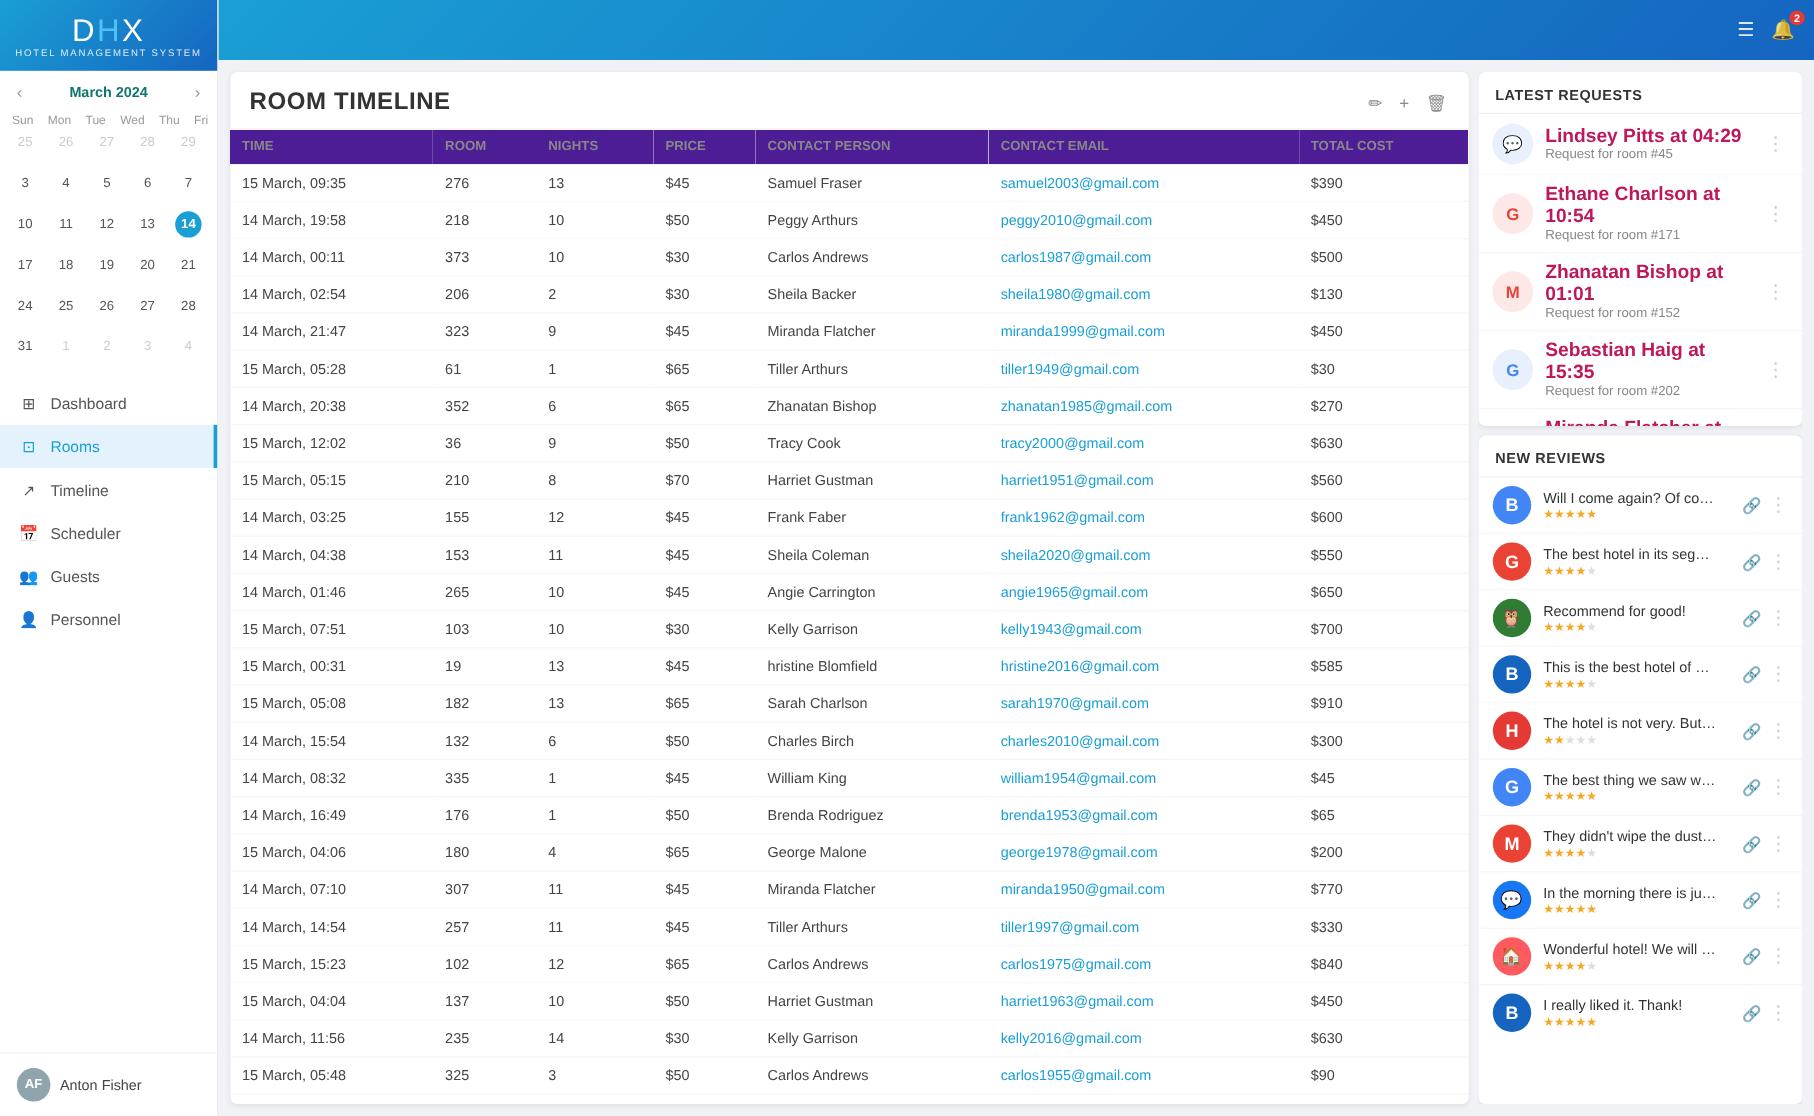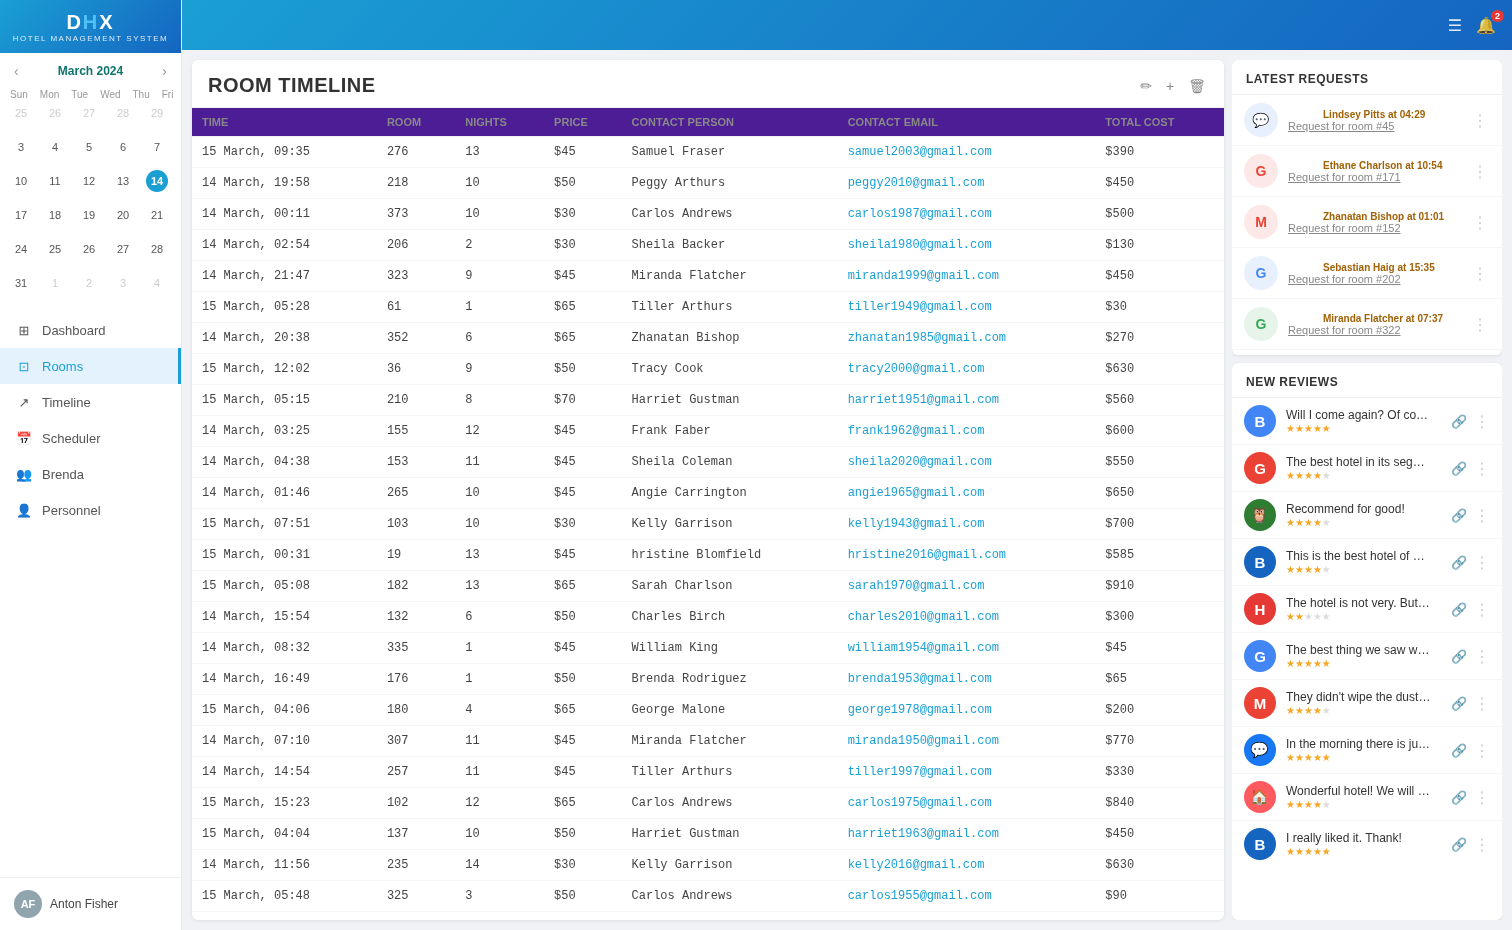--- a/index.html
+++ b/index.html
@@ -8,7 +8,7 @@
     
     #sidebar { width: 182px; background: #fff; display: flex; flex-direction: column; border-right: 1px solid #e8e8e8; flex-shrink: 0; }
     #sidebar-header { background: linear-gradient(135deg, #1a9fd4 0%, #1565c0 100%); padding: 12px 0 10px; display: flex; flex-direction: column; align-items: center; }
-    #logo-text { color: #fff; font-size: 20px; font-weight: 700; letter-spacing: 2px; line-height: 1; }
+    #logo-text { color: #fff; font-size: 26px; font-weight: 400; letter-spacing: 2px; line-height: 1; }
     #logo-text span { color: #4fc3f7; }
     #logo-subtitle { color: rgba(255,255,255,0.85); font-size: 8px; letter-spacing: 1.5px; margin-top: 2px; }
 

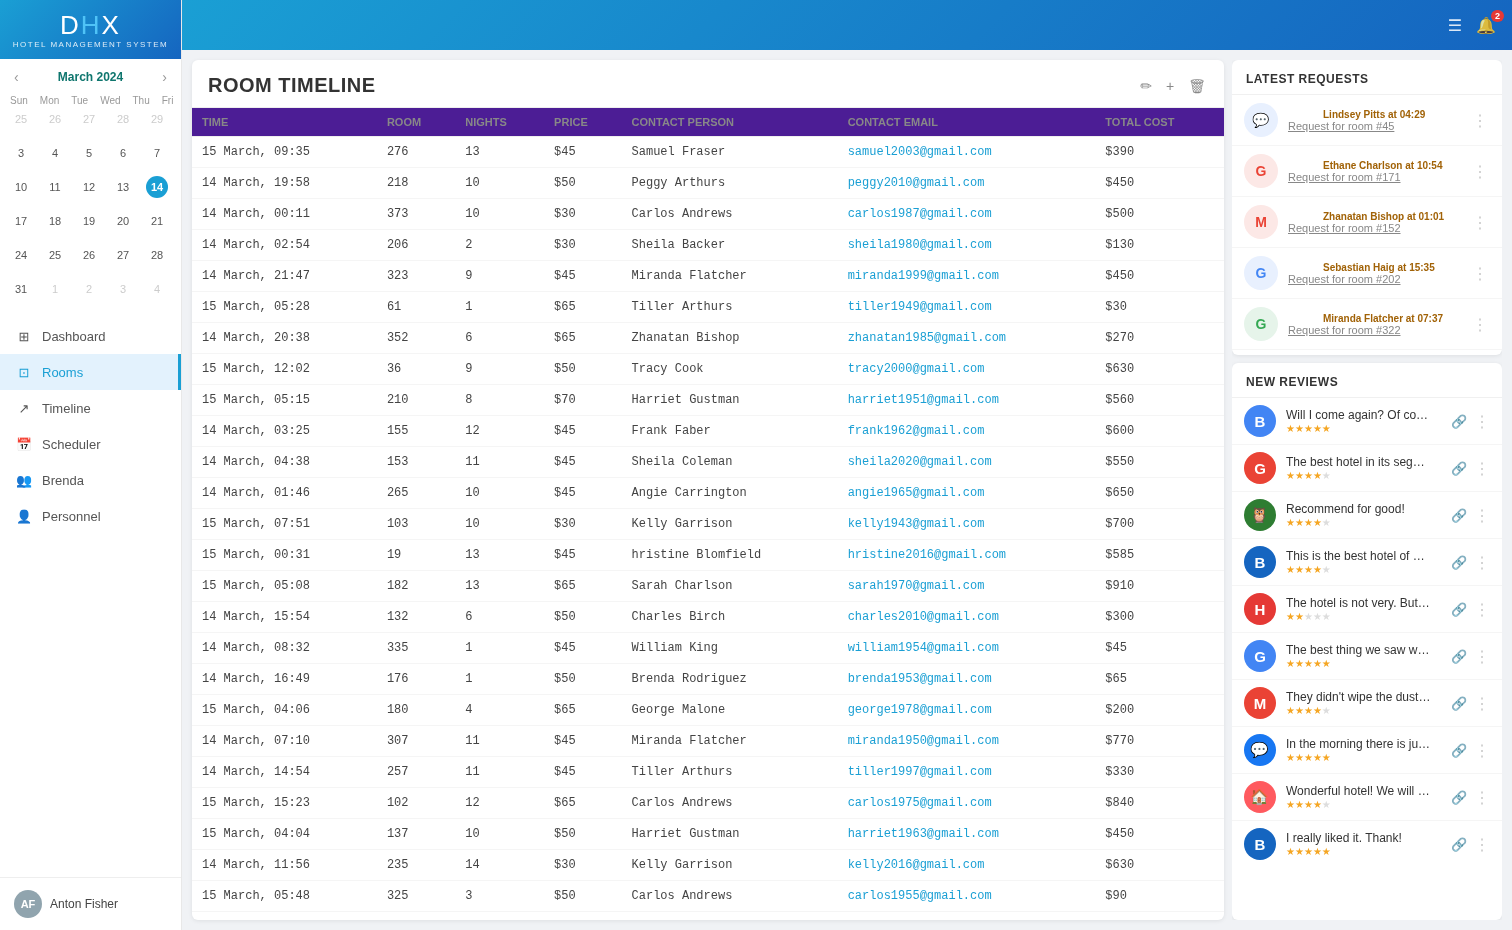--- a/index.html
+++ b/index.html
@@ -74,7 +74,7 @@
     .request-item:last-child { border-bottom: none; }
     .req-avatar { width: 34px; height: 34px; border-radius: 50%; flex-shrink: 0; display: flex; align-items: center; justify-content: center; font-size: 16px; }
     .req-info { flex: 1; min-width: 0; }
-    .req-name { font-size: 10px; font-weight: 600; color: #a16207; margin-left: 35px; }
+    .req-name { font-size: 16px; font-weight: 600; color: #be185d; }
     .req-detail { font-size: 11px; color: #888; text-decoration: underline; }
     .req-more { color: #ccc; cursor: pointer; font-size: 16px; padding: 2px; flex-shrink: 0; }
 

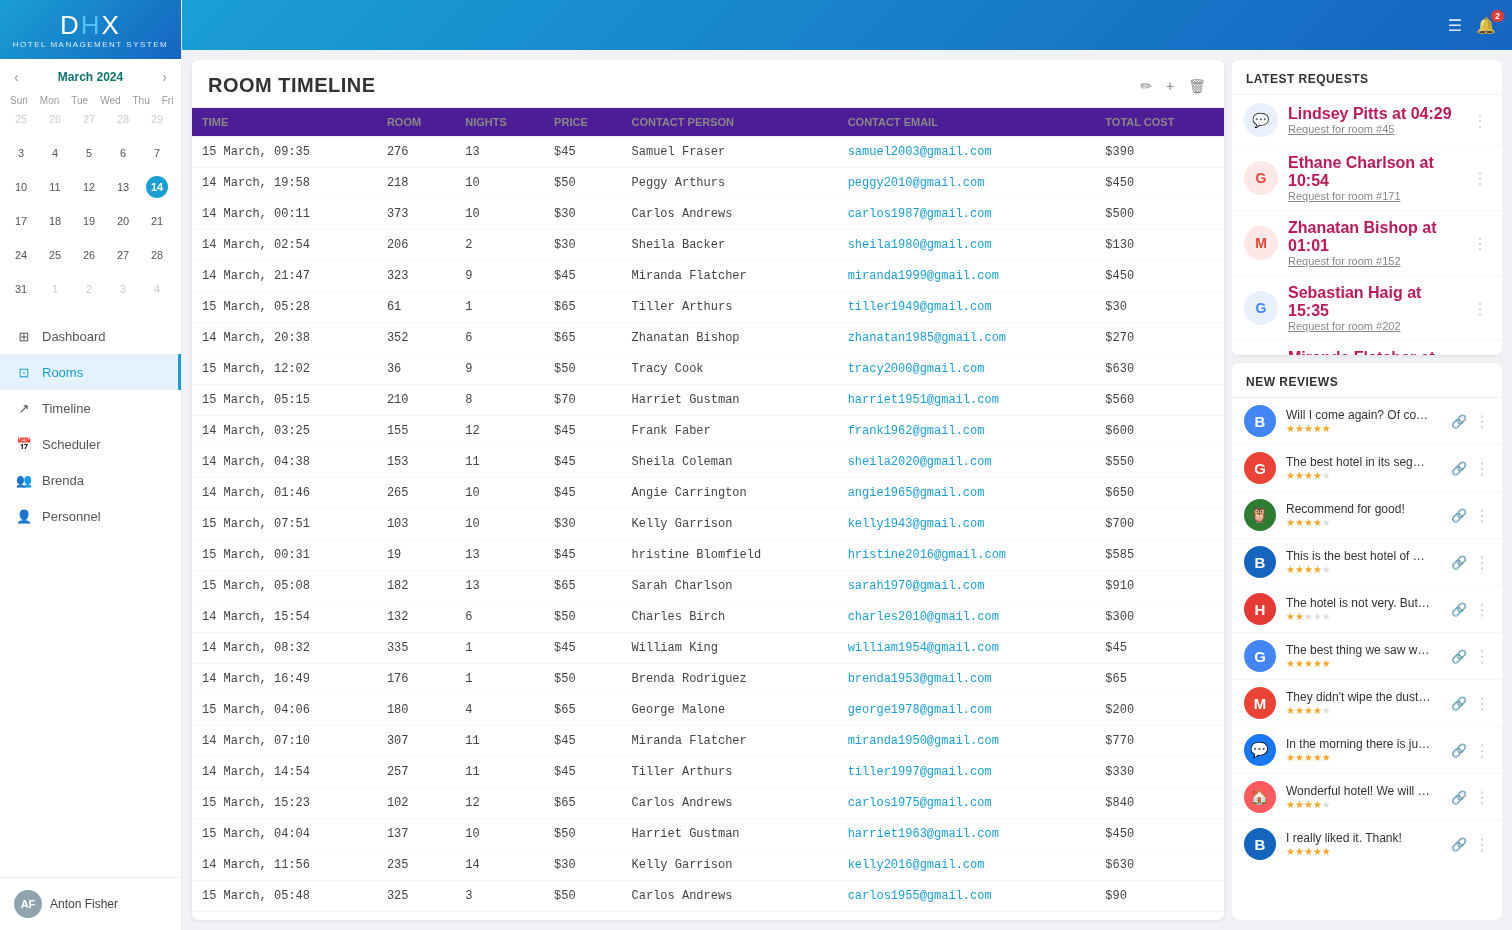--- a/index.html
+++ b/index.html
@@ -75,7 +75,7 @@
     .req-avatar { width: 34px; height: 34px; border-radius: 50%; flex-shrink: 0; display: flex; align-items: center; justify-content: center; font-size: 16px; }
     .req-info { flex: 1; min-width: 0; }
     .req-name { font-size: 16px; font-weight: 600; color: #be185d; }
-    .req-detail { font-size: 11px; color: #888; text-decoration: underline; }
+    .req-detail { font-size: 11px; color: #888; }
     .req-more { color: #ccc; cursor: pointer; font-size: 16px; padding: 2px; flex-shrink: 0; }
 
     

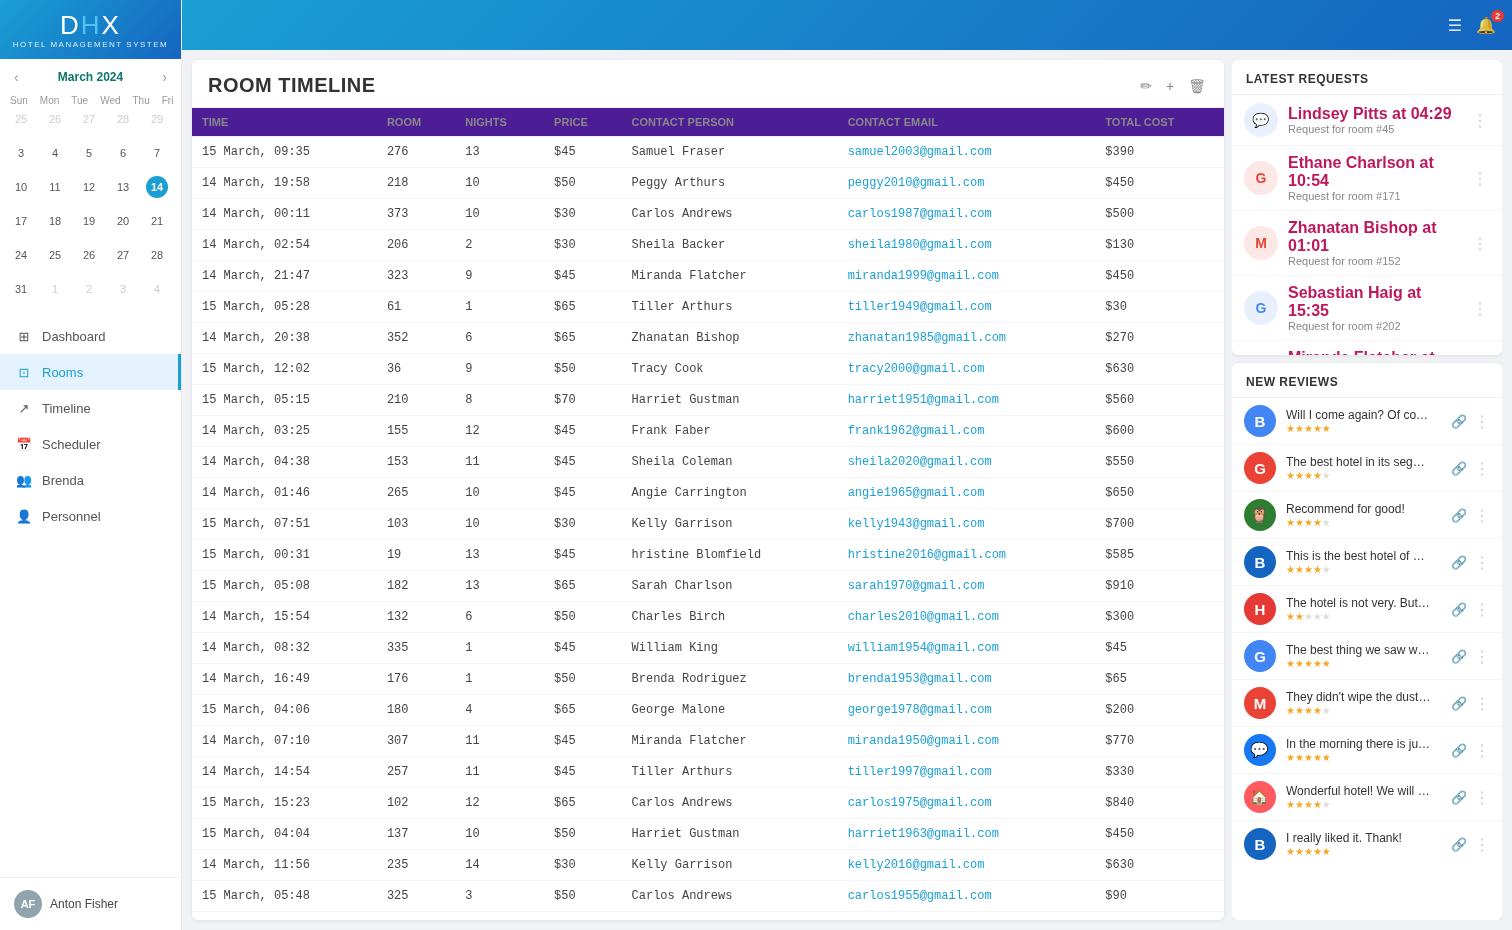--- a/index.html
+++ b/index.html
@@ -57,7 +57,7 @@
     .table-wrapper { overflow-y: auto; flex: 1; }
     table { width: 100%; border-collapse: collapse; }
     thead th { background: #4c1d95; position: sticky; top: 0; font-size: 11px; font-weight: 600; color: #888; text-transform: uppercase; padding: 8px 10px; border-bottom: 1px solid #eee; text-align: left; white-space: nowrap; z-index: 1; }
-    tbody tr { border-bottom: 1px solid #f5f5f5; font-family: Liberation Mono, monospace; }
+    tbody tr { border-bottom: 1px solid #f5f5f5; }
     tbody td { padding: 8px 10px; font-size: 12px; color: #444; white-space: nowrap; }
     td.email { color: #1a9fd4; }
 

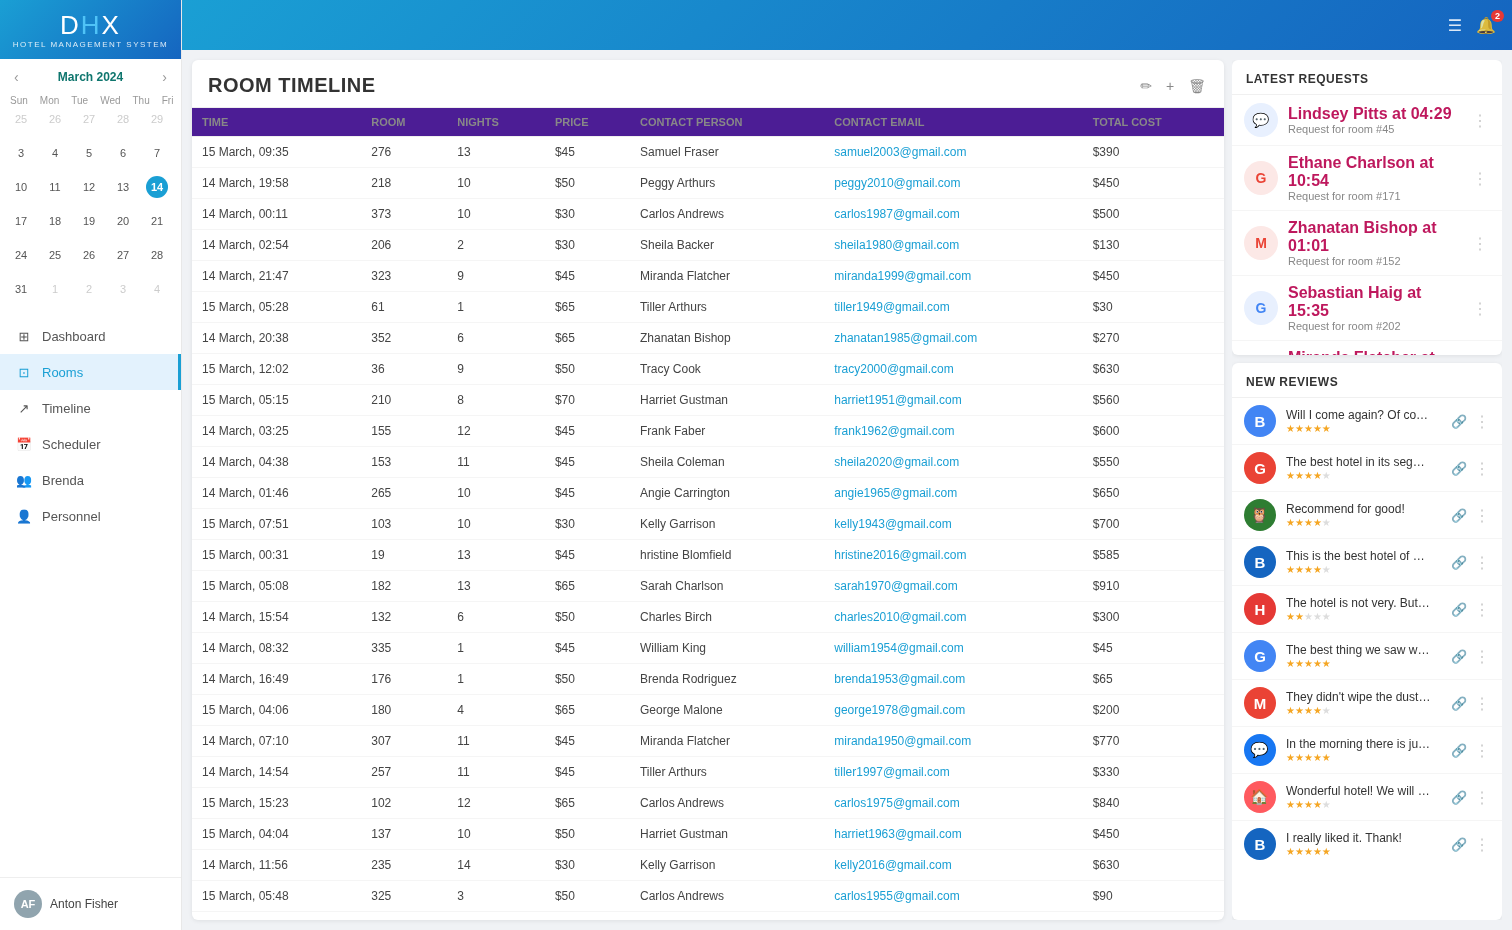--- a/index.html
+++ b/index.html
@@ -187,7 +187,7 @@
       </div>
       <div class="nav-item">
         <span class="nav-icon">👥</span>
-        <span>Brenda</span>
+        <span>Guests</span>
       </div>
       <div class="nav-item">
         <span class="nav-icon">👤</span>

